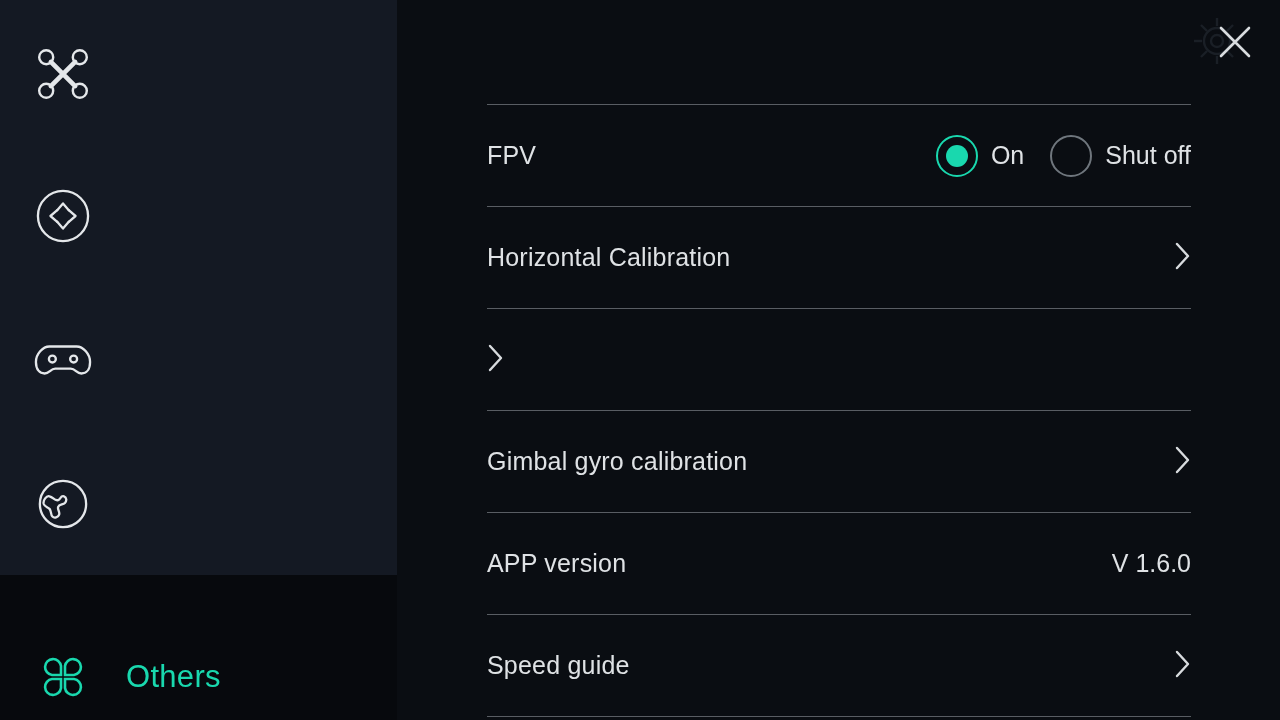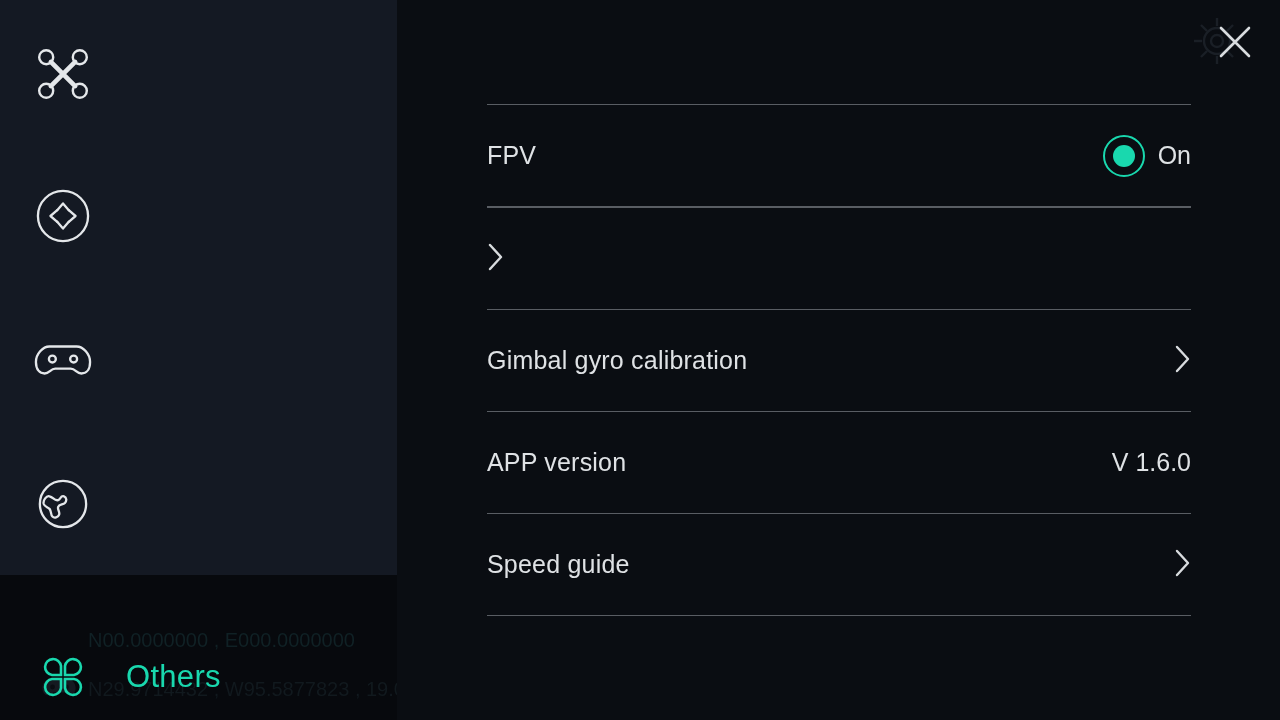--- a/index.html
+++ b/index.html
@@ -383,6 +383,10 @@
           <span class="dot on"></span>
           <span class="radio-label">On</span>
         </div>
+        <div class="radio">
+          <span class="dot"></span>
+          <span class="radio-label">Shut off</span>
+        </div>
       </div>
     </div>
 

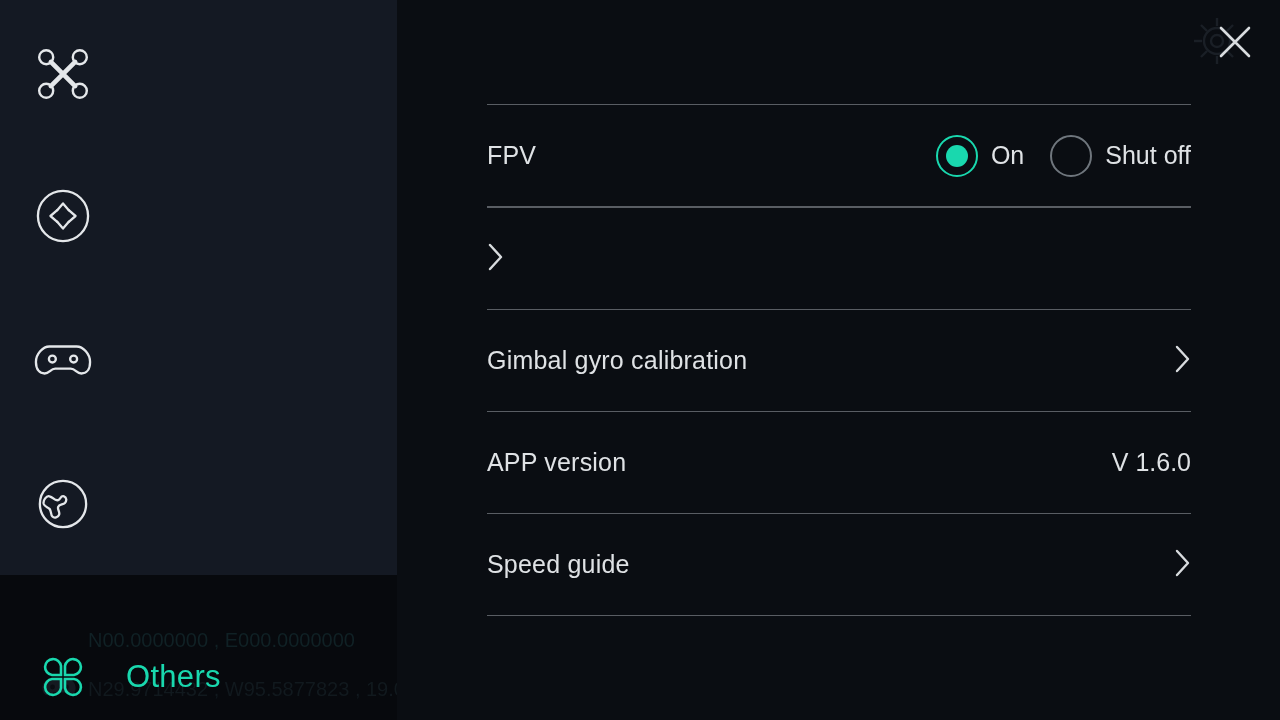--- a/index.html
+++ b/index.html
@@ -392,6 +392,14 @@
 
     <div class="divider"></div>
 
+    <div class="row">
+      <span class="row-label">Horizontal Calibration</span>
+      <span class="chev">
+        <svg width="17" height="30" viewBox="0 0 17 30" fill="none" stroke="#d8dbde" stroke-width="2.4" stroke-linecap="round" stroke-linejoin="round">
+            <path d="M3 3 L14 15 L3 27"></path>
+          </svg>
+      </span>
+    </div>
 
     <div class="divider"></div>
 

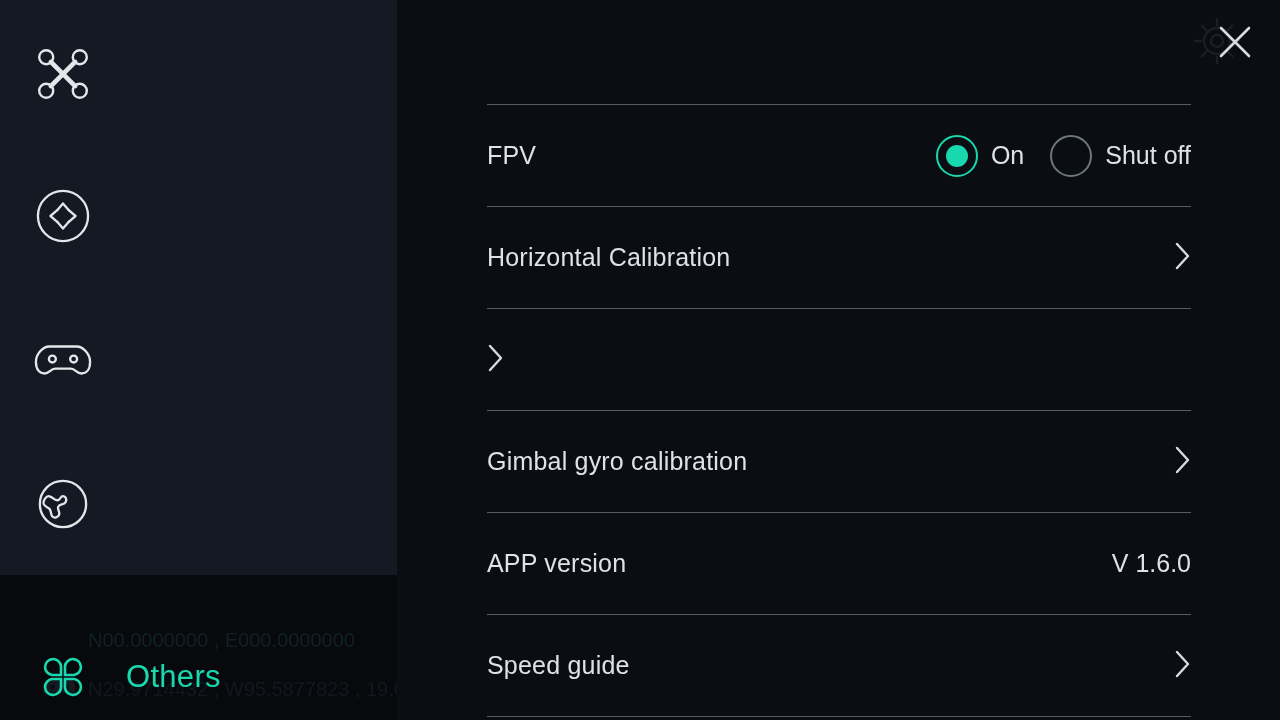--- a/index.html
+++ b/index.html
@@ -281,17 +281,6 @@
     </div>
   </div>
 
-  <div class="hud-gps">
-    <div class="gps-a">N00.0000000 , E000.0000000</div>
-    <div class="gps-b">N29.9714432 , W95.5877823 , 19.0m</div>
-    <div class="gps-pad">
-      <svg width="36" height="24" viewBox="0 0 38 26" fill="#151a21">
-        <path d="M10 4h18c5 0 9 5 9 10s-3 8-6 8c-3 0-4-3-7-3H14c-3 0-4 3-7 3-3 0-6-3-6-8S5 4 10 4z"></path>
-        <circle cx="12" cy="13" r="2.6" fill="#0a0d12"></circle>
-        <circle cx="27" cy="13" r="2.6" fill="#0a0d12"></circle>
-      </svg>
-    </div>
-  </div>
 
 </div>
 

